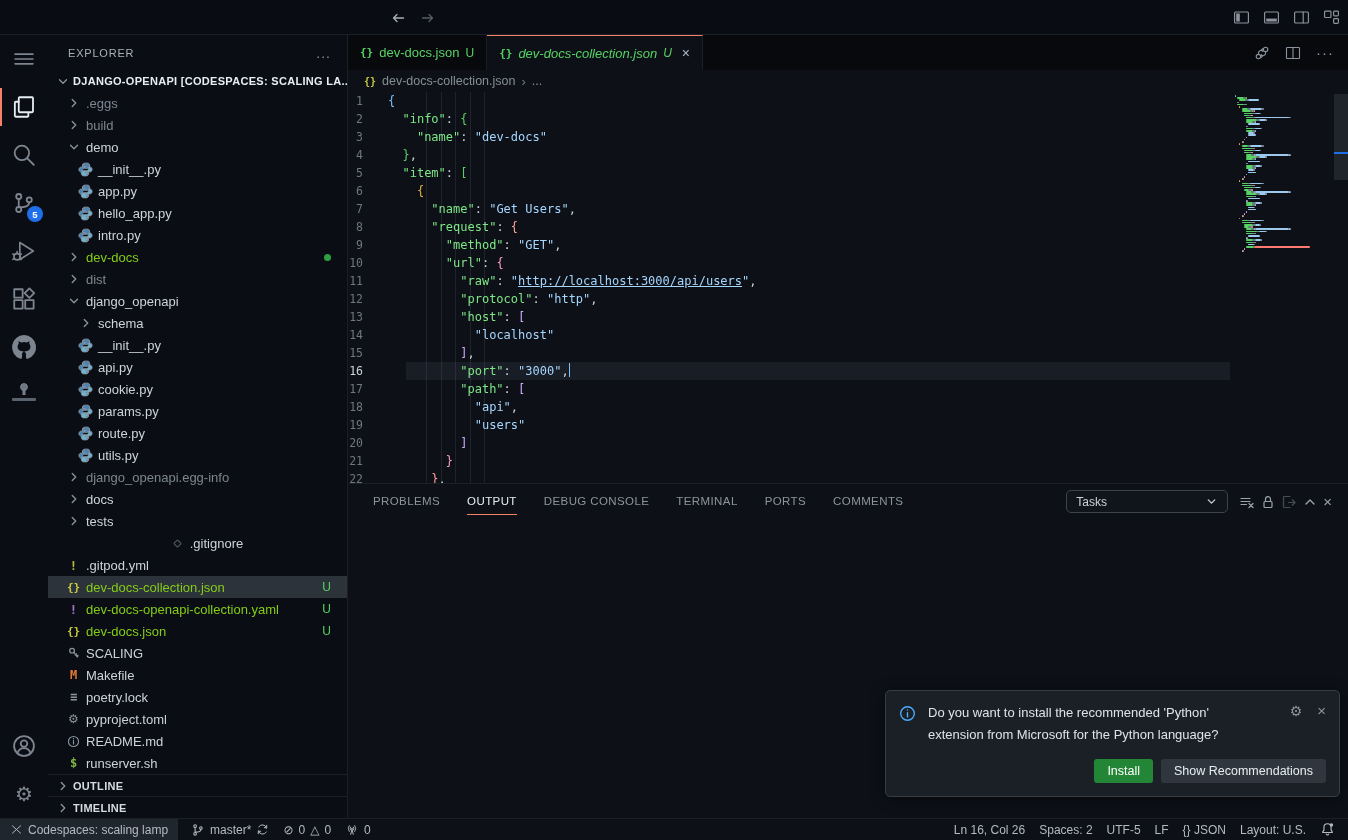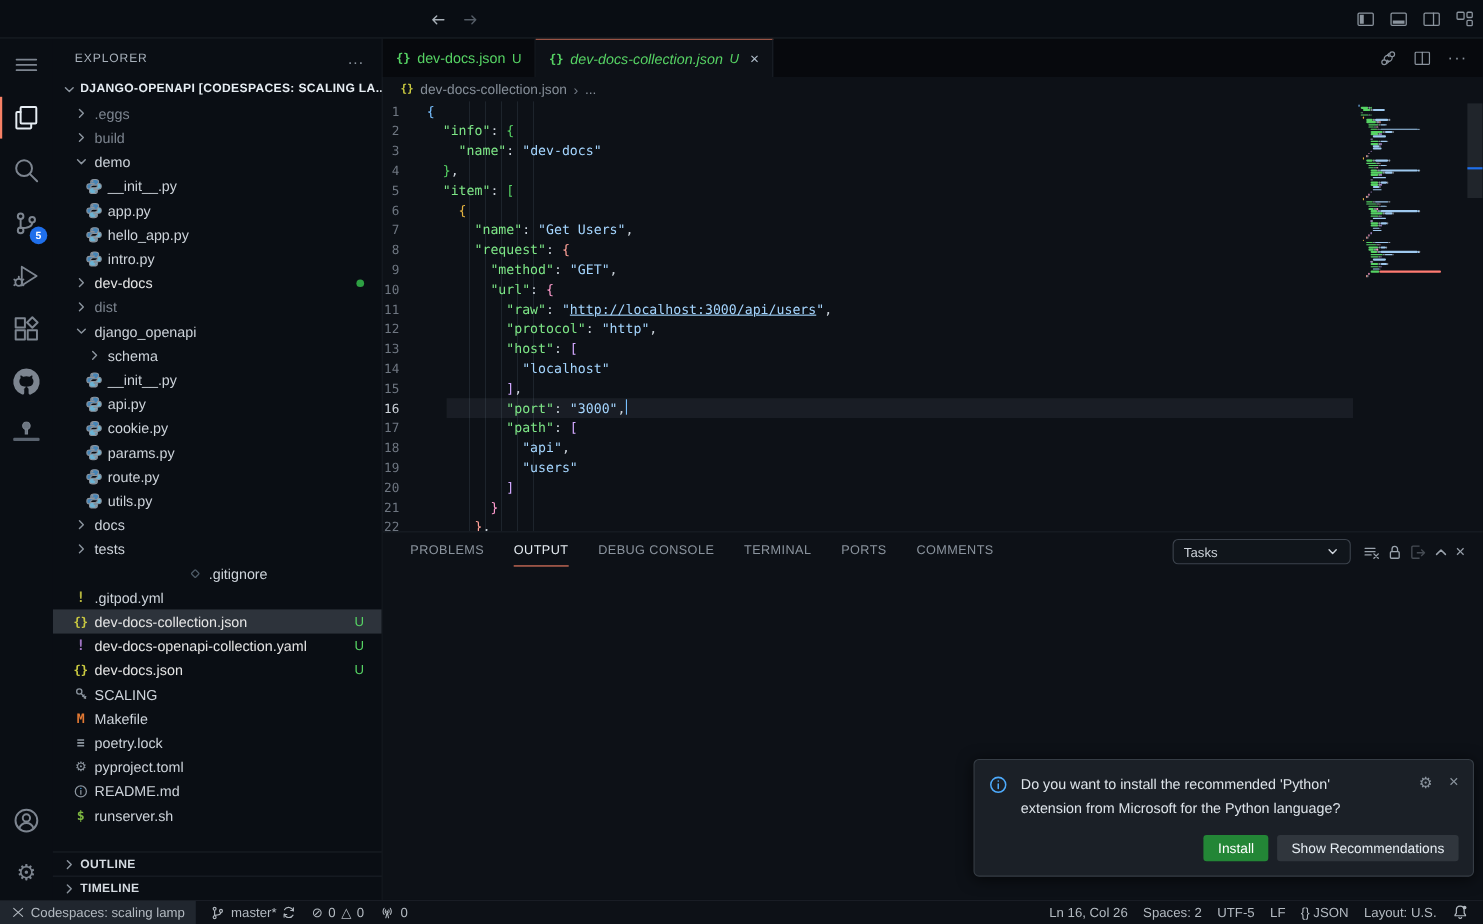--- a/index.html
+++ b/index.html
@@ -38,7 +38,7 @@
   .trow { height:22px; display:flex; align-items:center; position:relative; color:#cdd3da; cursor:pointer; white-space:nowrap; }
   .trow.selected { background:#2d333b; }
   .trow.dim .lbl { color:#7d8590; }
-  .trow.green .lbl { color:#e5e5e5; }
+  .trow.green .lbl { color:#84cc16; }
   .ticon-wrap { width:17px; display:flex; justify-content:center; align-items:center; margin-right:4px; flex:none; color:#8b949e; }
   .ticon { font-weight:bold; font-size:11px; font-family:"DejaVu Sans Mono",monospace; }
   .t-badge { position:absolute; right:16px; color:#56d364; font-size:12px; }

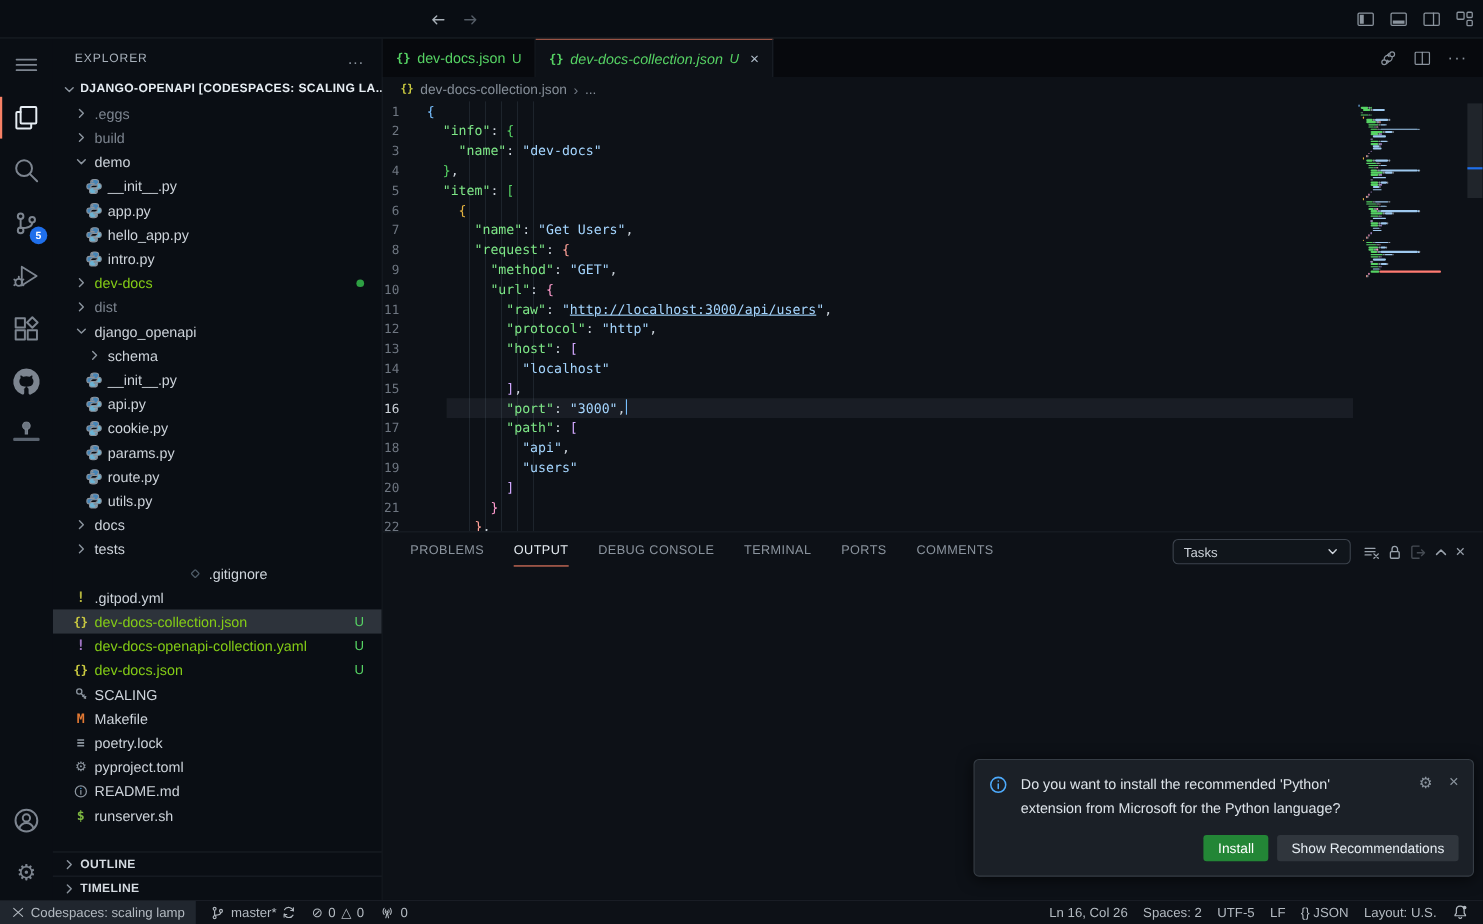--- a/index.html
+++ b/index.html
@@ -422,6 +422,14 @@
             </svg>
           </span>
           <span class="lbl">utils.py</span>
+        </div>
+        <div class="trow dim" style="padding-left: 17px;">
+          <span class="ticon-wrap icn">
+            <svg width="14" height="14" viewBox="0 0 16 16" fill="none" stroke="currentColor" stroke-width="1.5" stroke-linecap="round" stroke-linejoin="round">
+              <path d="M6 4l4 4-4 4"></path>
+            </svg>
+          </span>
+          <span class="lbl">django_openapi.egg-info</span>
         </div>
         <div class="trow" style="padding-left: 17px;">
           <span class="ticon-wrap icn">

